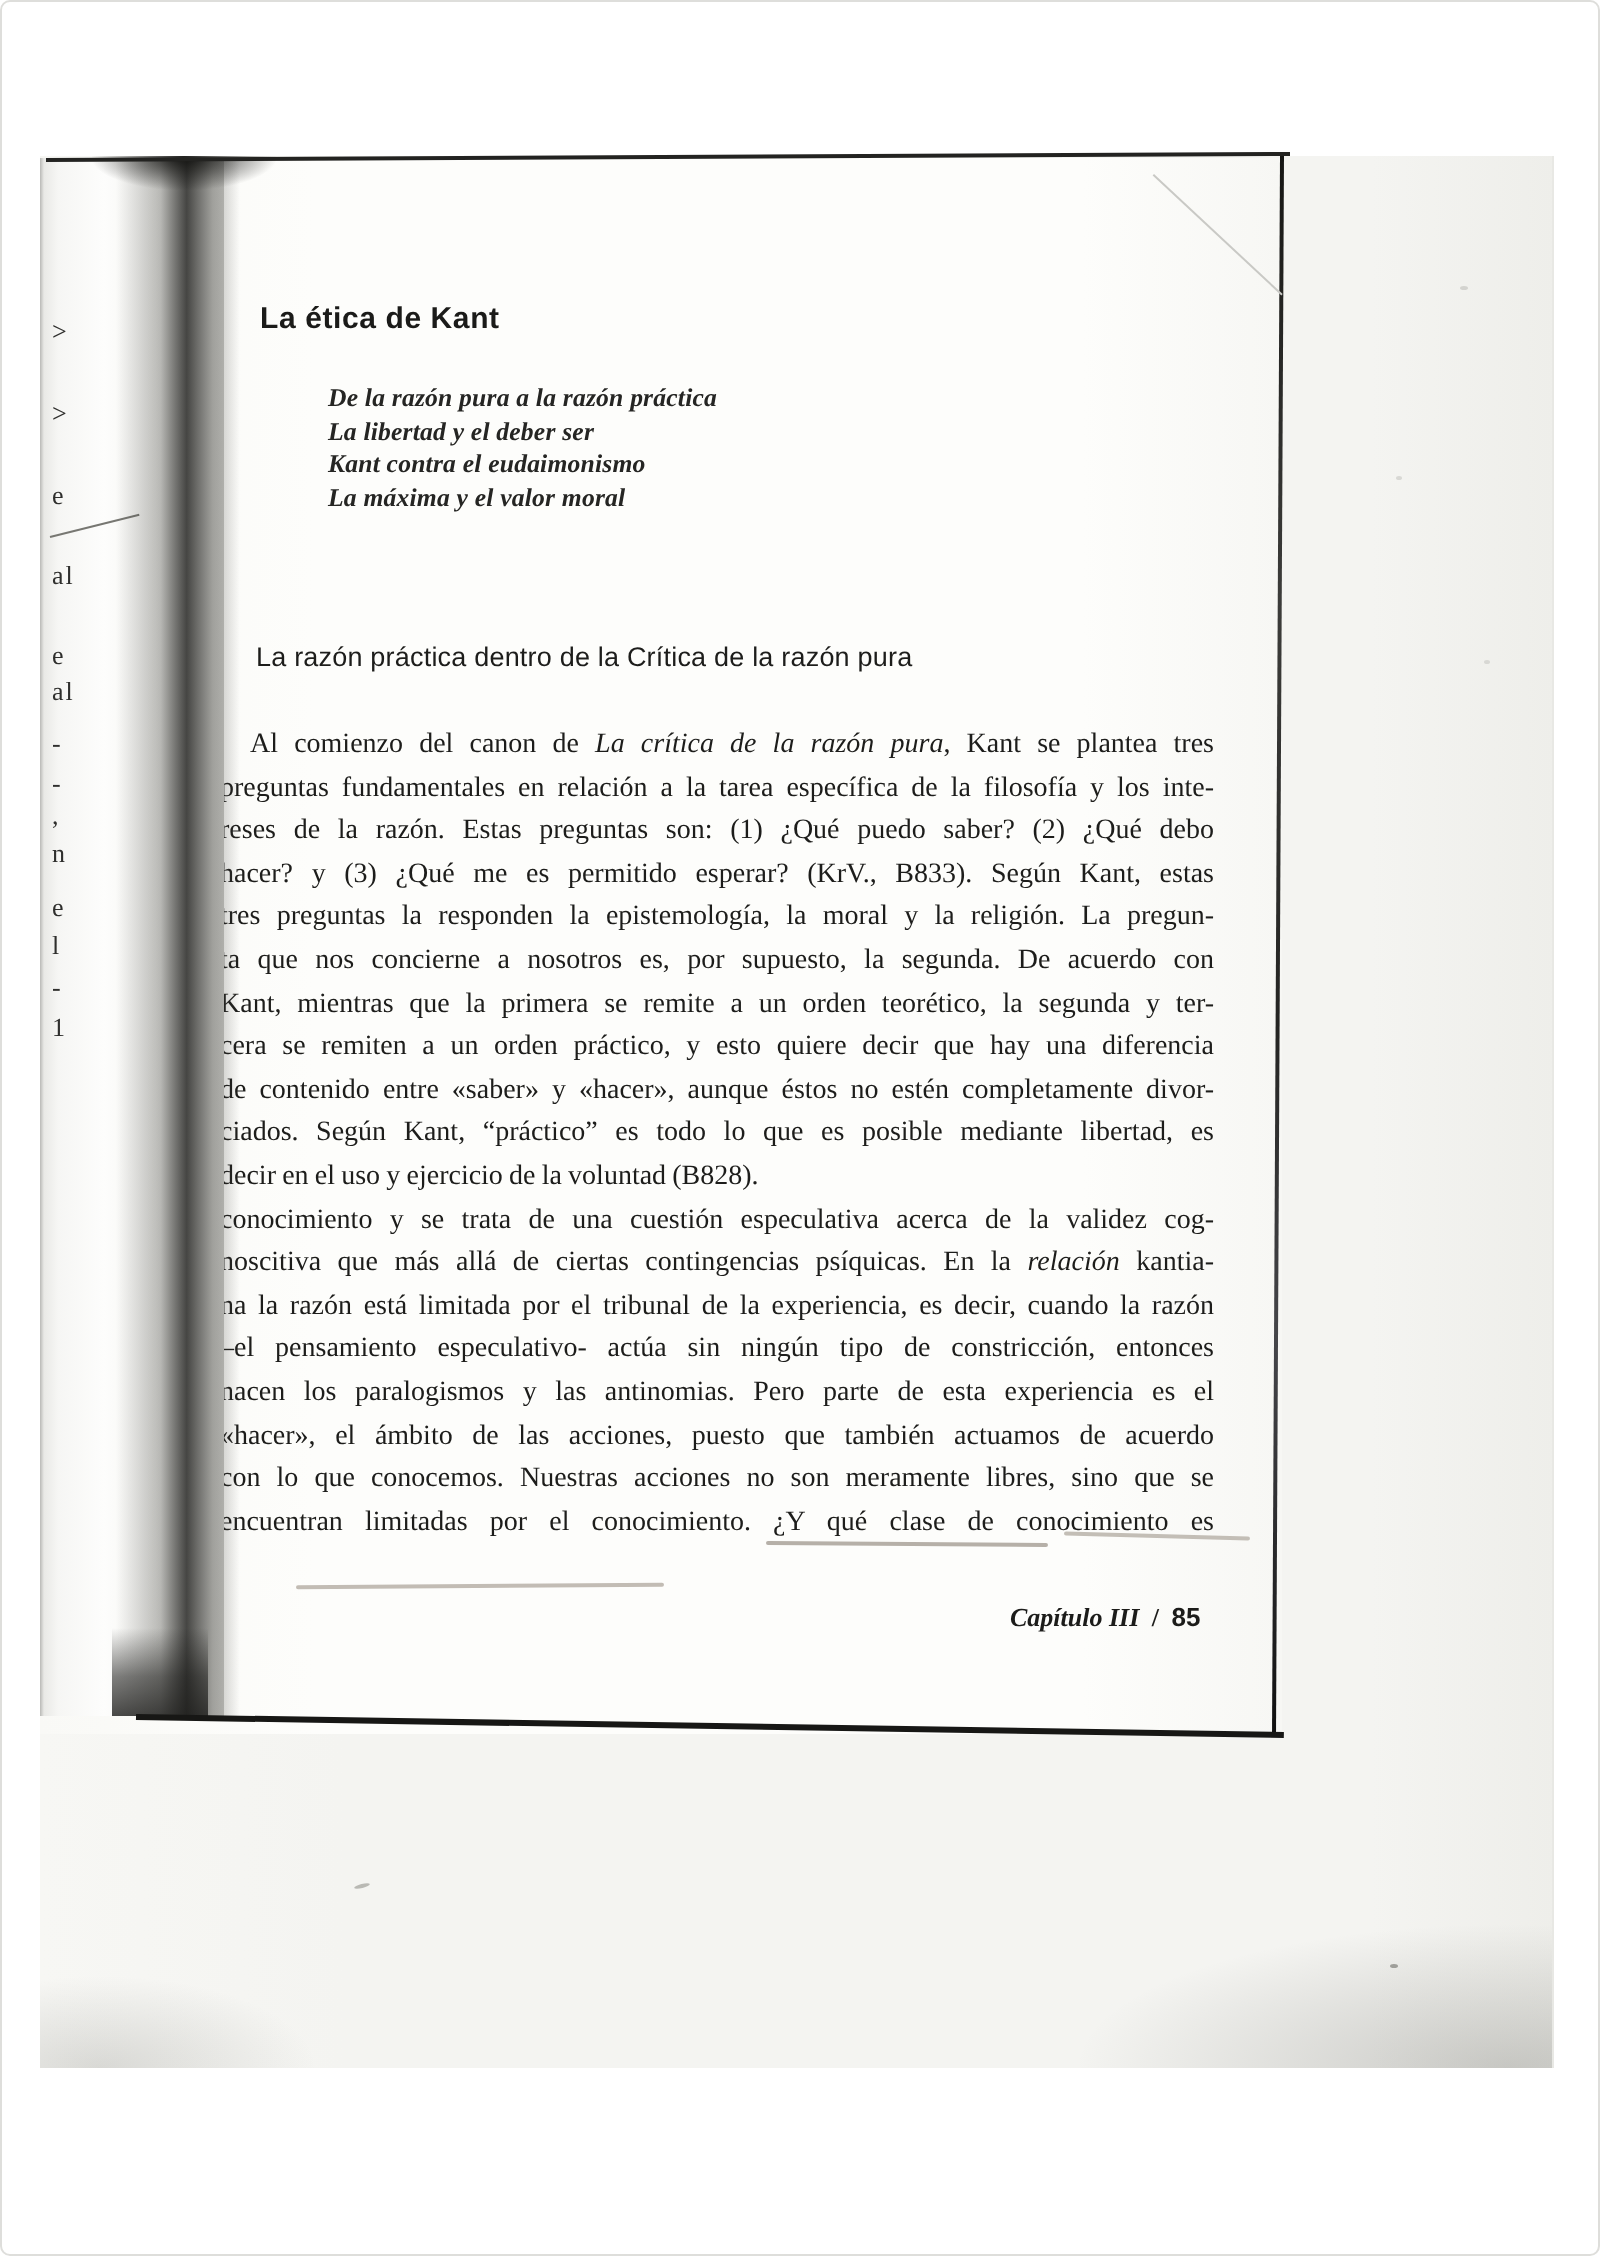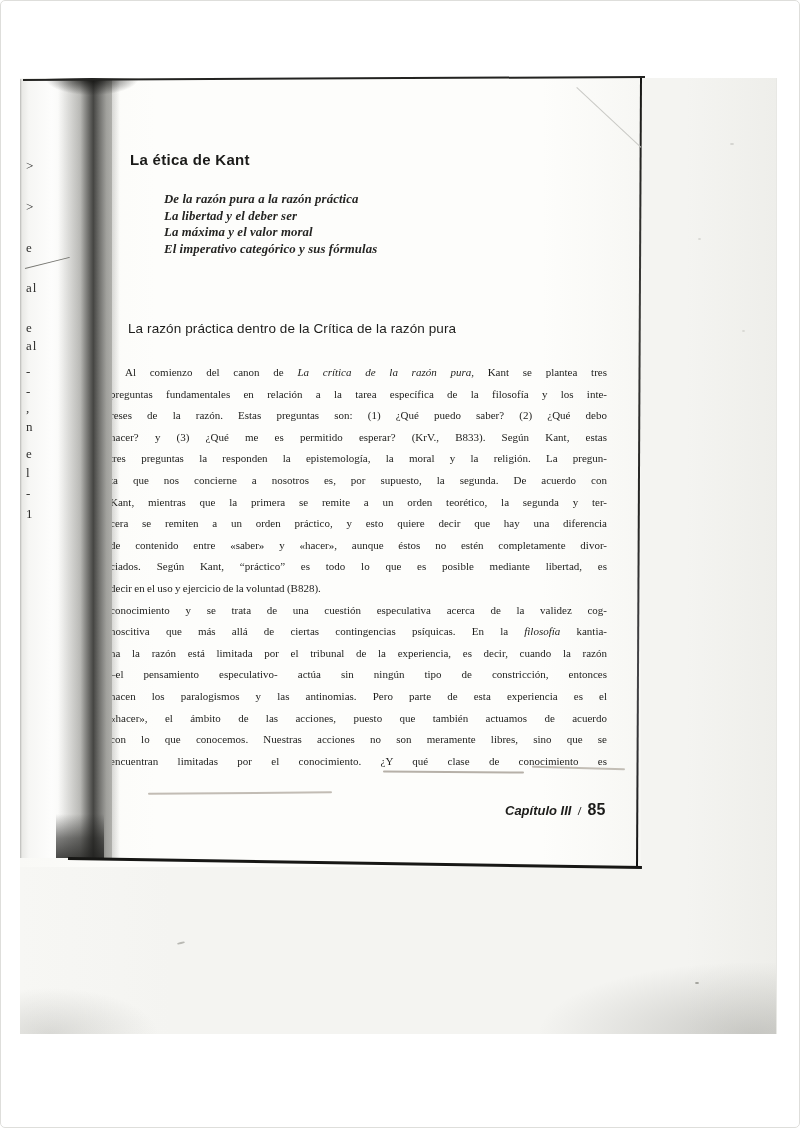--- a/index.html
+++ b/index.html
@@ -107,6 +107,7 @@
   <div class="toc">
       <div class="toc-line">De la razón pura a la razón práctica</div>
       <div class="toc-line">La libertad y el deber ser</div>
+      <div class="toc-line">Kant contra el eudaimonismo</div>
       <div class="toc-line">La máxima y el valor moral</div>
       <div class="toc-line">El imperativo categórico y sus fórmulas</div>
     </div>

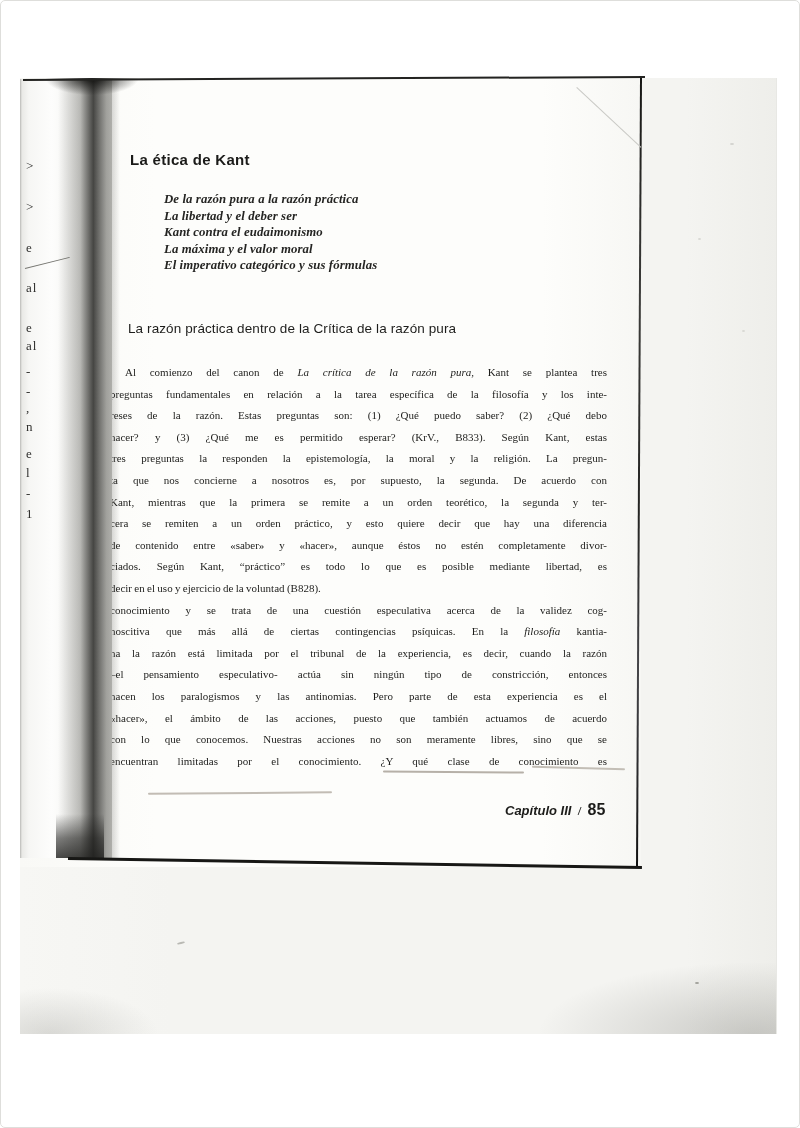--- a/index.html
+++ b/index.html
@@ -109,7 +109,6 @@
       <div class="toc-line">La libertad y el deber ser</div>
       <div class="toc-line">Kant contra el eudaimonismo</div>
       <div class="toc-line">La máxima y el valor moral</div>
-      <div class="toc-line">El imperativo categórico y sus fórmulas</div>
     </div>
 
   <h2 class="heading">La razón práctica dentro de la Crítica de la razón pura</h2>

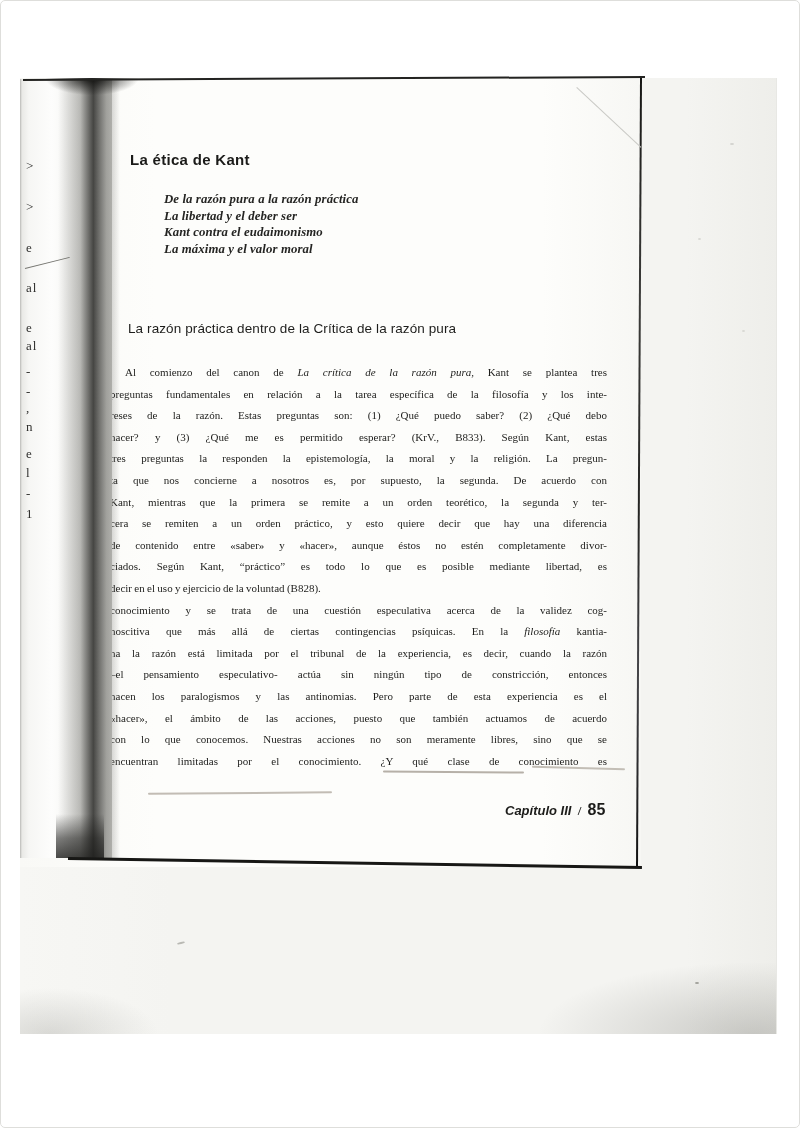--- a/index.html
+++ b/index.html
@@ -71,7 +71,7 @@
   .bodytext{position:absolute;left:90px;top:283px;width:497px;}
   .para{margin:0;}
   .line{
-    width:497px;font-size:11px;line-height:21.6px;color:#1d1d1b;word-spacing:-0.4px;
+    width:497px;font-size:14px;line-height:21.6px;color:#1d1d1b;word-spacing:-0.4px;
     text-align:justify;text-align-last:justify;white-space:nowrap;
   }
   .line.indent{text-indent:15px;}

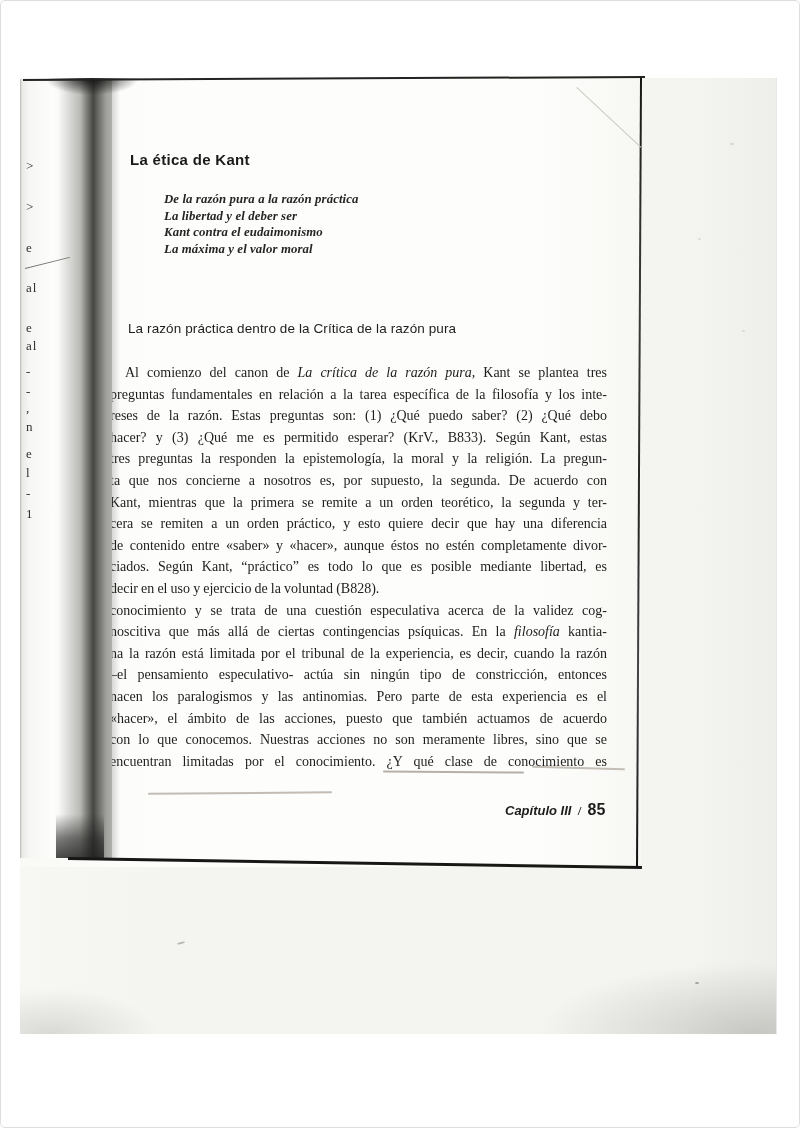--- a/index.html
+++ b/index.html
@@ -129,7 +129,7 @@
       </div>
       <div class="para">
         <div class="line"><span>conocimiento y se trata de una cuestión especulativa acerca de la validez cog-</span></div>
-        <div class="line"><span>noscitiva que más allá de ciertas contingencias psíquicas. En la </span><span class="it">filosofía</span><span> kantia-</span></div>
+        <div class="line"><span>noscitiva que más allá de ciertas contingencias psíquicas. En la </span><span class="it">relación</span><span> kantia-</span></div>
         <div class="line"><span>na la razón está limitada por el tribunal de la experiencia, es decir, cuando la razón</span></div>
         <div class="line"><span>–el pensamiento especulativo- actúa sin ningún tipo de constricción, entonces</span></div>
         <div class="line"><span>nacen los paralogismos y las antinomias. Pero parte de esta experiencia es el</span></div>

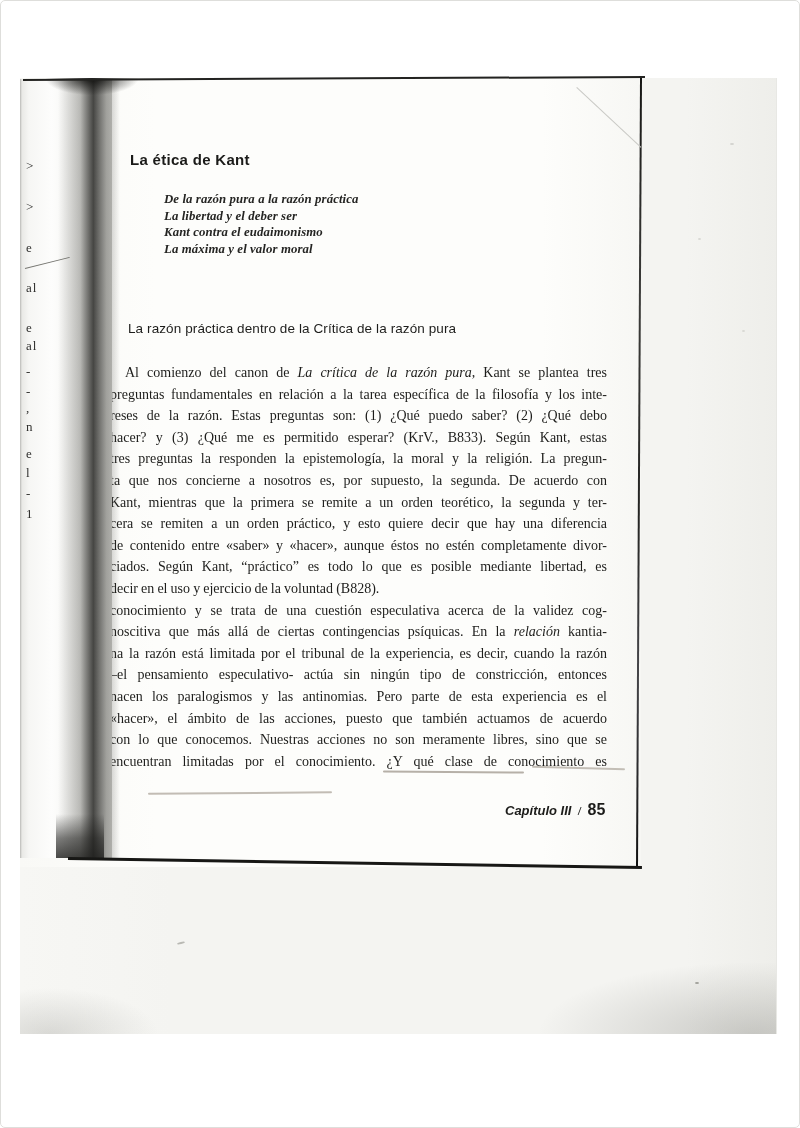--- a/index.html
+++ b/index.html
@@ -78,7 +78,7 @@
   .line.flush{text-align-last:left;}
   .it{font-style:italic;}
   .footer{position:absolute;left:485px;top:722px;font-size:13px;color:#1c1c1a;white-space:nowrap;}
-  .chap{font-style:italic;font-weight:bold;font-family:Liberation Sans, sans-serif;}
+  .chap{font-style:italic;font-weight:bold;font-family:Liberation Serif, serif;}
   .sep{font-weight:bold;padding:0 3px;}
   .pgnum{font-family:"Liberation Sans",sans-serif;font-weight:bold;font-size:16px;text-align:right;}
 

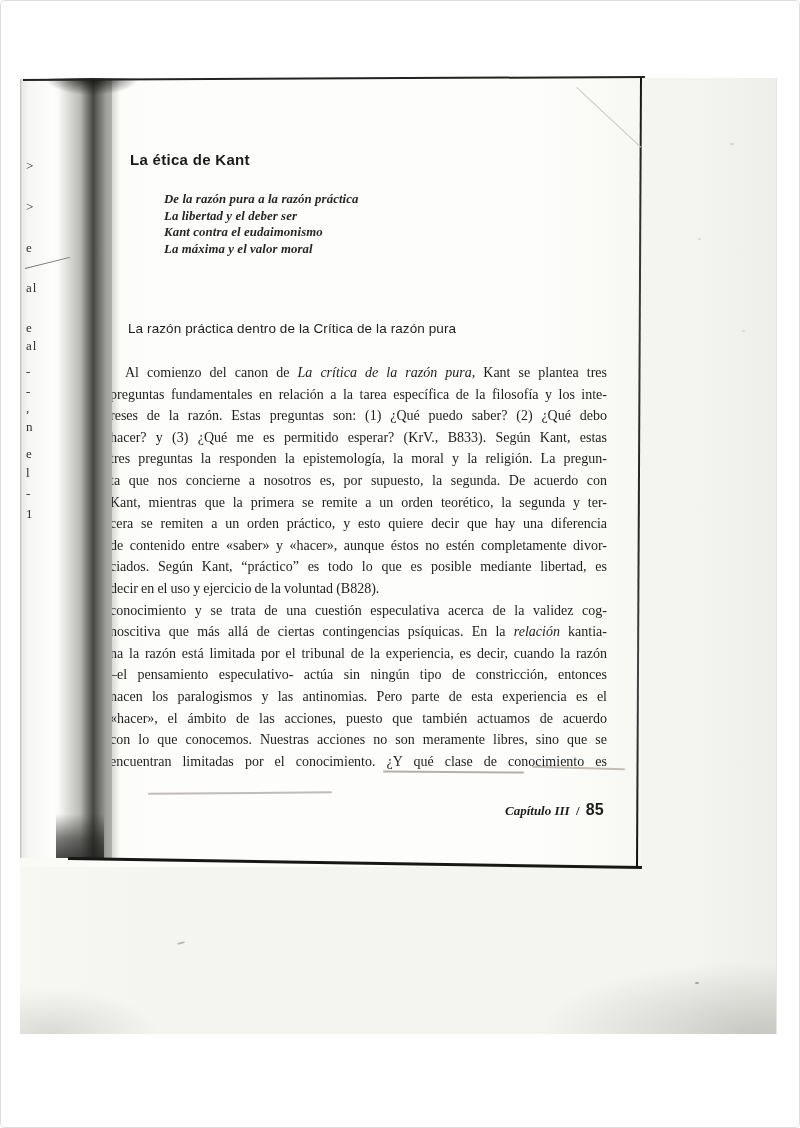--- a/index.html
+++ b/index.html
@@ -80,7 +80,7 @@
   .footer{position:absolute;left:485px;top:722px;font-size:13px;color:#1c1c1a;white-space:nowrap;}
   .chap{font-style:italic;font-weight:bold;font-family:Liberation Serif, serif;}
   .sep{font-weight:bold;padding:0 3px;}
-  .pgnum{font-family:"Liberation Sans",sans-serif;font-weight:bold;font-size:16px;text-align:right;}
+  .pgnum{font-family:"Liberation Sans",sans-serif;font-weight:bold;font-size:13px;text-align:right;}
 
   
   .pencil{position:absolute;background:#b6b0a8;height:1.5px;border-radius:1px;}

